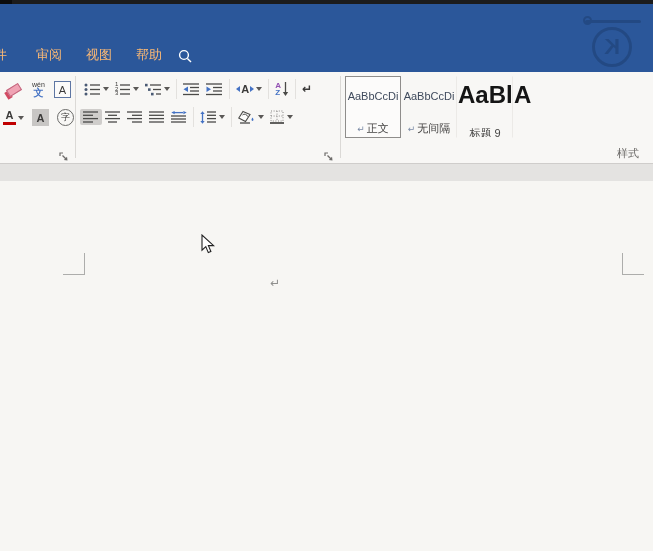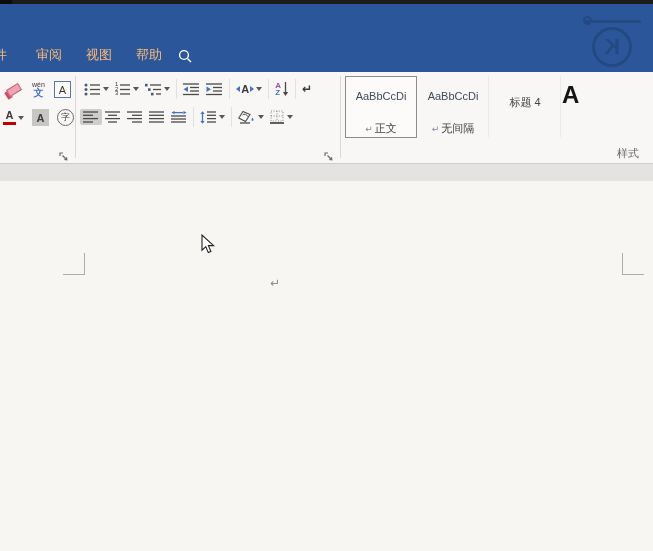--- a/index.html
+++ b/index.html
@@ -83,7 +83,7 @@
   
   .styles-group{left:341px;width:312px;}
   .gallery{position:absolute;left:4px;top:4px;display:flex;}
-  .style-item{width:72px;height:62px;border:1px solid transparent;border-right:1px solid #eceae7;position:relative;text-align:center;cursor:pointer;overflow:hidden;background:transparent;}
+  .style-item{width:56px;height:62px;border:1px solid transparent;border-right:1px solid #eceae7;position:relative;text-align:center;cursor:pointer;overflow:hidden;background:transparent;}
   .style-item.sel{border:1px solid #8f8d8b;background:#fcfbfa;}
   .style-item .sample{display:block;margin-top:12px;font-size:11px;color:#3f4a5c;white-space:nowrap;line-height:14px;}
   .style-item .sample.h1{margin-top:5px;font-size:24px;font-weight:600;color:#151515;line-height:26px;}

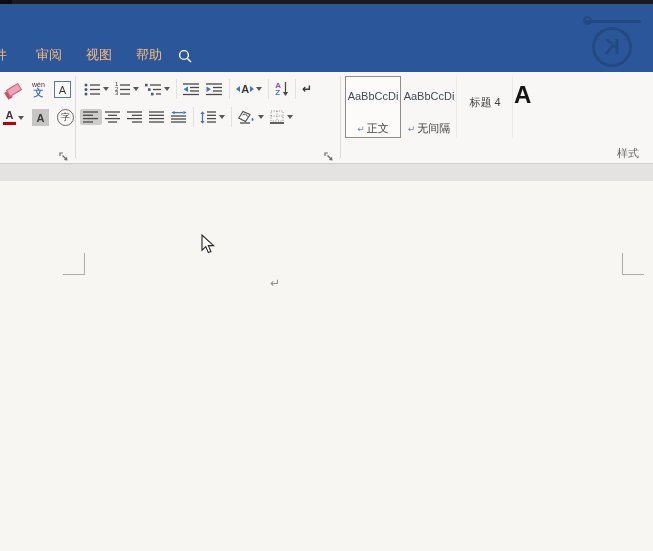--- a/index.html
+++ b/index.html
@@ -369,6 +369,7 @@
           <span class="nm"><span class="pfx">↵</span><span>无间隔</span></span>
         </div>
         <div class="style-item">
+          <span class="sample h1">AaBl</span>
           <span class="nm"><span>标题 4</span></span>
         </div>
         <div class="style-item partial">

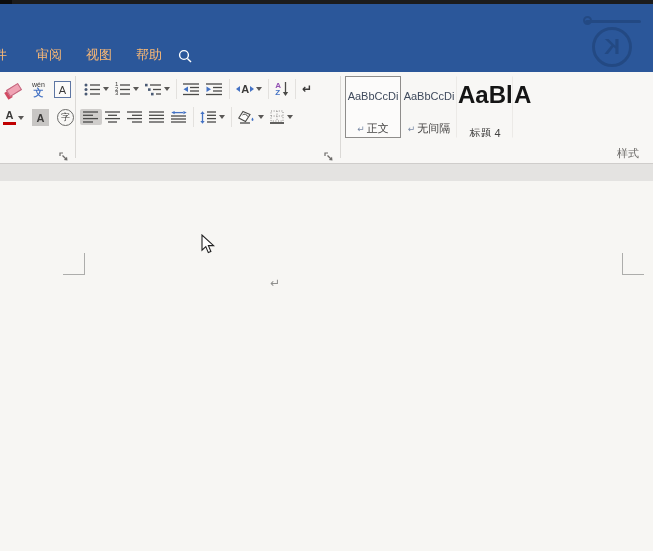--- a/index.html
+++ b/index.html
@@ -370,7 +370,7 @@
         </div>
         <div class="style-item">
           <span class="sample h1">AaBl</span>
-          <span class="nm"><span>标题 4</span></span>
+          <span class="nm"><span>标题 9</span></span>
         </div>
         <div class="style-item partial">
           <span class="sample h1">A</span>

